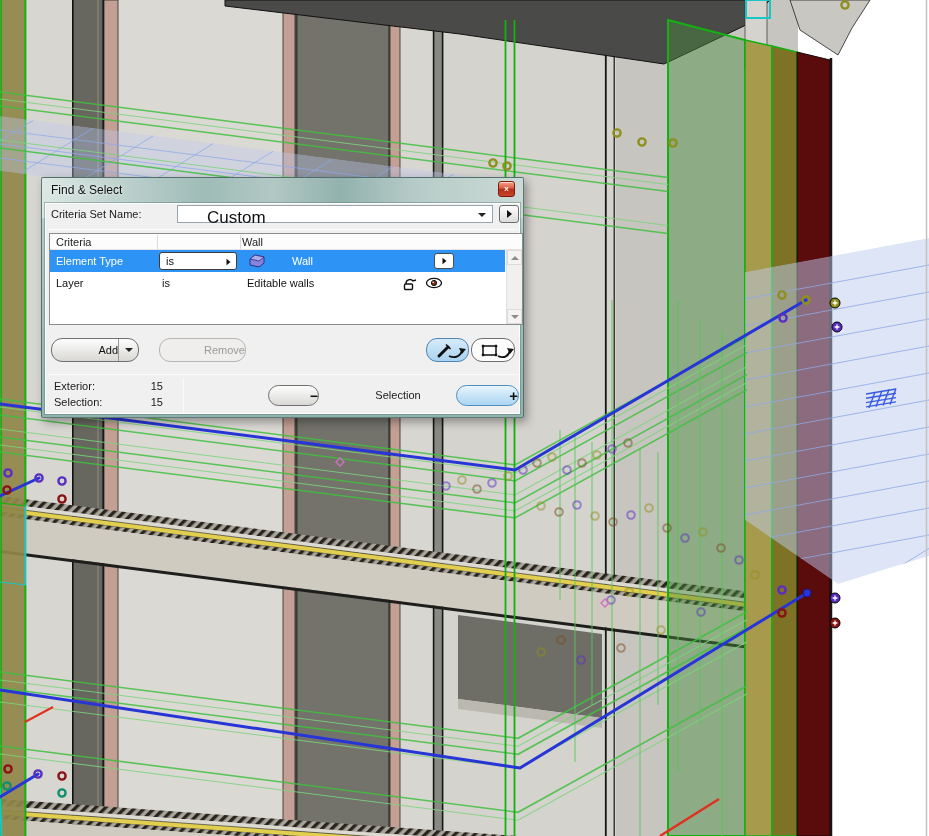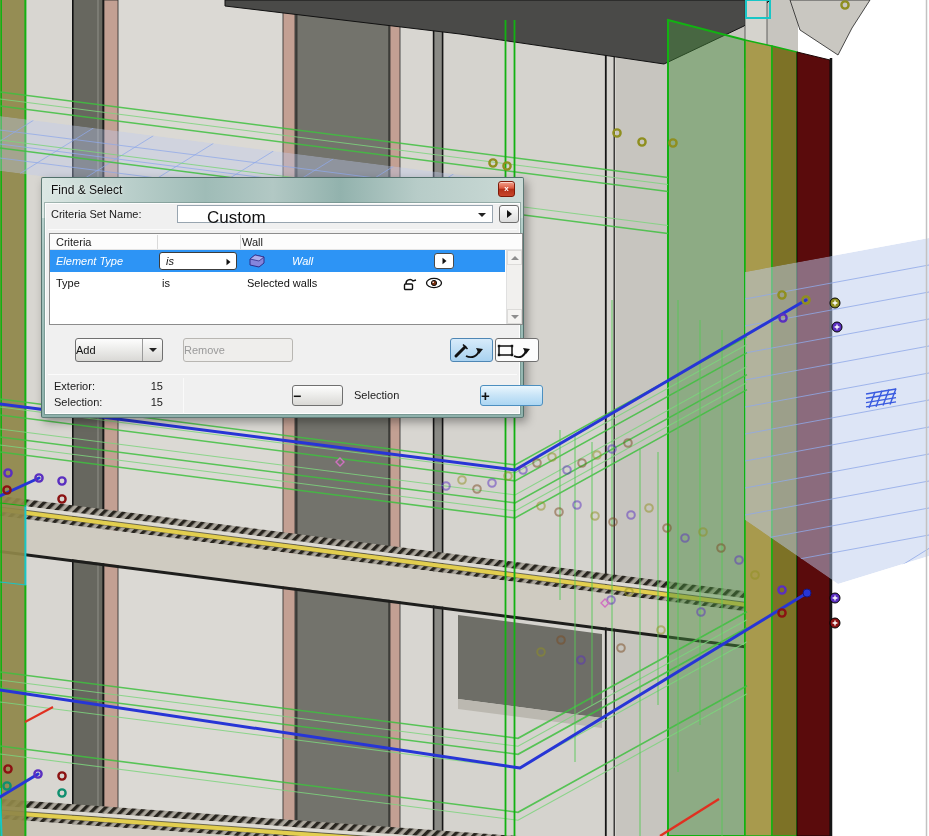--- a/index.html
+++ b/index.html
@@ -346,7 +346,7 @@
         <div class="colsep" style="left:190px;"></div>
       </div>
 
-      <div class="trow row-sel" style="top:16px;font-style:italic;">
+      <div class="trow row-sel" style="top:16px;">
         <span class="cell" style="left:6px;">Element Type</span>
         <div class="is-ctrl">
           <span>is</span>

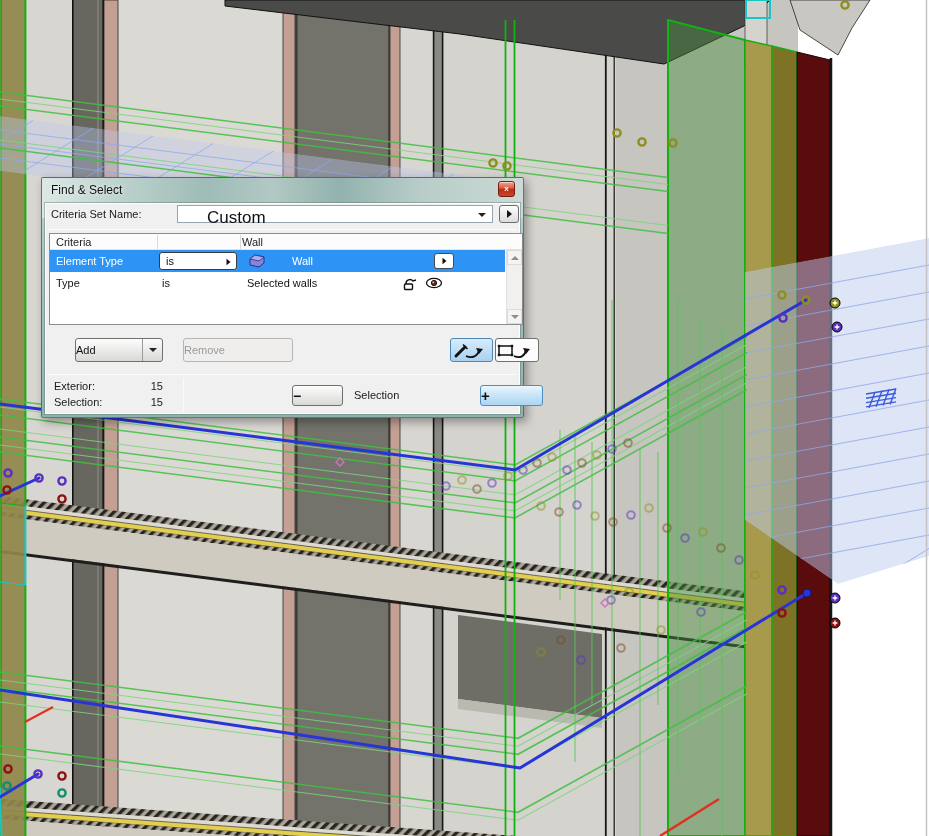--- a/index.html
+++ b/index.html
@@ -363,7 +363,7 @@
       </div>
 
       <div class="trow" style="top:38px;color:#111;">
-        <span class="cell" style="left:6px;">Type</span>
+        <span class="cell" style="left:6px;">Layer</span>
         <span class="cell" style="left:112px;">is</span>
         <span class="cell" style="left:197px;">Selected walls</span>
         <svg class="icon16" style="left:352px;top:3px;" viewBox="0 0 18 16">

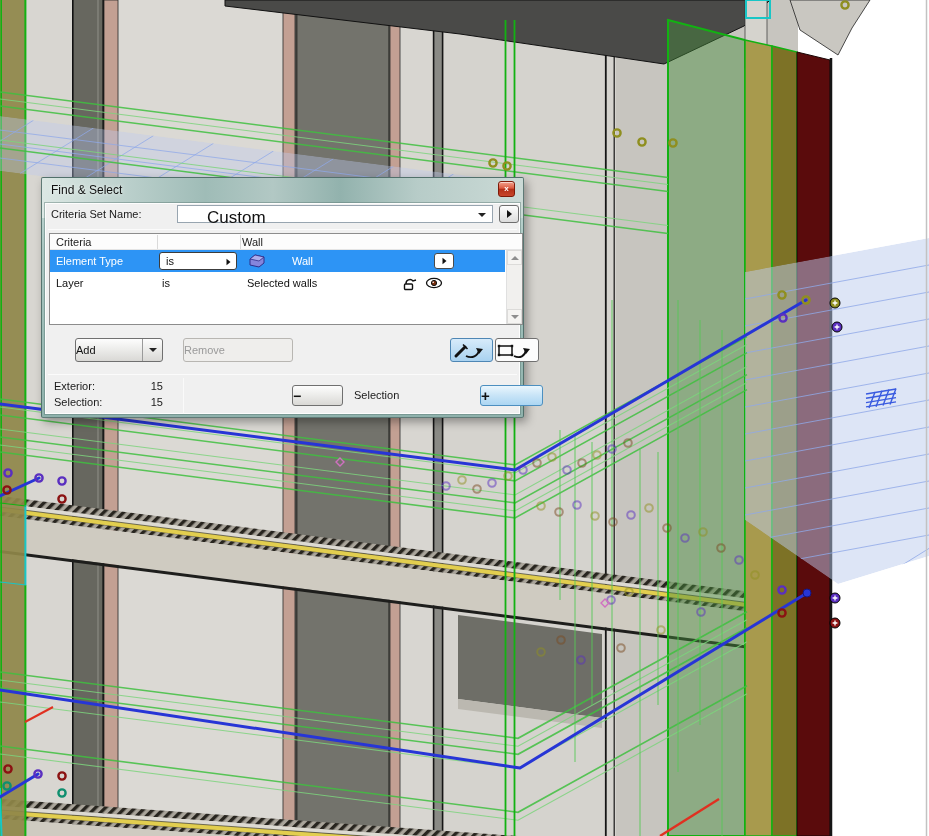--- a/index.html
+++ b/index.html
@@ -365,7 +365,7 @@
       <div class="trow" style="top:38px;color:#111;">
         <span class="cell" style="left:6px;">Layer</span>
         <span class="cell" style="left:112px;">is</span>
-        <span class="cell" style="left:197px;">Selected walls</span>
+        <span class="cell" style="left:197px;">Editable walls</span>
         <svg class="icon16" style="left:352px;top:3px;" viewBox="0 0 18 16">
           <path d="M4,9 a4,4 0 0 1 7,-3 l3,-1" fill="none" stroke="#111" stroke-width="1.4"></path>
           <rect x="2.5" y="9" width="8" height="5.5" rx="1" fill="none" stroke="#111" stroke-width="1.4"></rect>

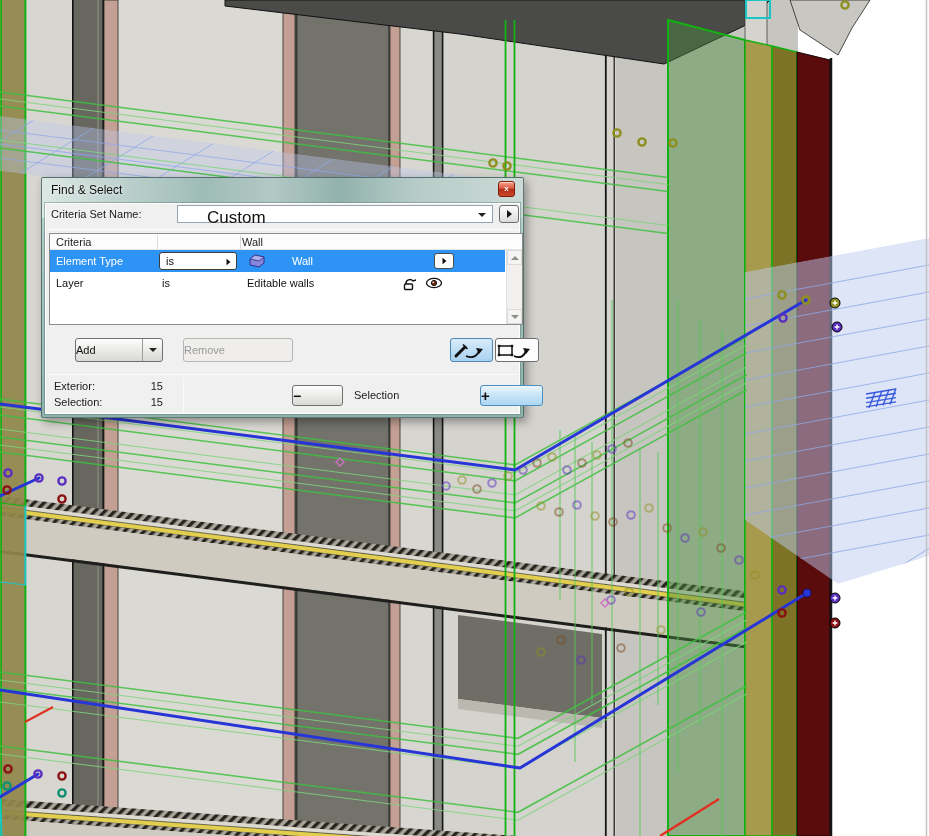--- a/index.html
+++ b/index.html
@@ -54,9 +54,9 @@
   .tri-up-s{width:0;height:0;border-left:4px solid transparent;border-right:4px solid transparent;border-bottom:4px solid #8E8E8E;}
   .tri-down-s{width:0;height:0;border-left:4px solid transparent;border-right:4px solid transparent;border-top:4px solid #8E8E8E;}
 
-  .btn{position:absolute;border:1px solid #707070;border-radius:3px;font-size:11px;color:#111;
+  .btn{position:absolute;border:1px solid #707070;border-radius:11px;font-size:11px;color:#111;
        background:linear-gradient(180deg,#FDFDFD 0%,#EDEDEB 45%,#D9D8D5 100%);
-       display:flex;align-items:center;justify-content:flex-start;cursor:pointer;margin-left:24px;}
+       display:flex;align-items:center;justify-content:flex-end;cursor:pointer;}
   .btn-disabled{border-color:#B8B6B2;color:#9A9A9A;background:#EFEEEC;cursor:default;}
   .split-arrow{position:absolute;right:0;top:0;bottom:0;width:20px;border-left:1px solid #9A9A9A;
                display:flex;align-items:center;justify-content:center;}

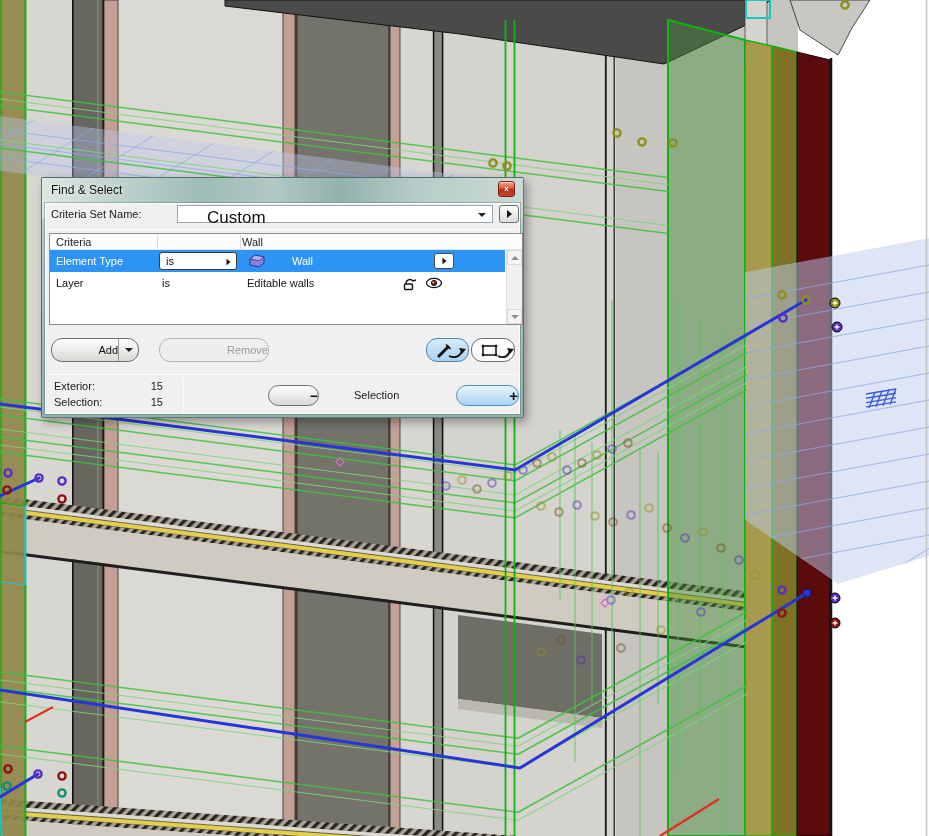--- a/index.html
+++ b/index.html
@@ -393,7 +393,7 @@
         <span class="tri-down" style="position:static;"></span>
       </span>
     </div>
-    <div class="btn btn-disabled" style="left:113px;top:134px;width:110px;height:24px;">
+    <div class="btn btn-disabled" style="left:113px;top:134px;width:87px;height:24px;">
       <span>Remove</span>
     </div>
 

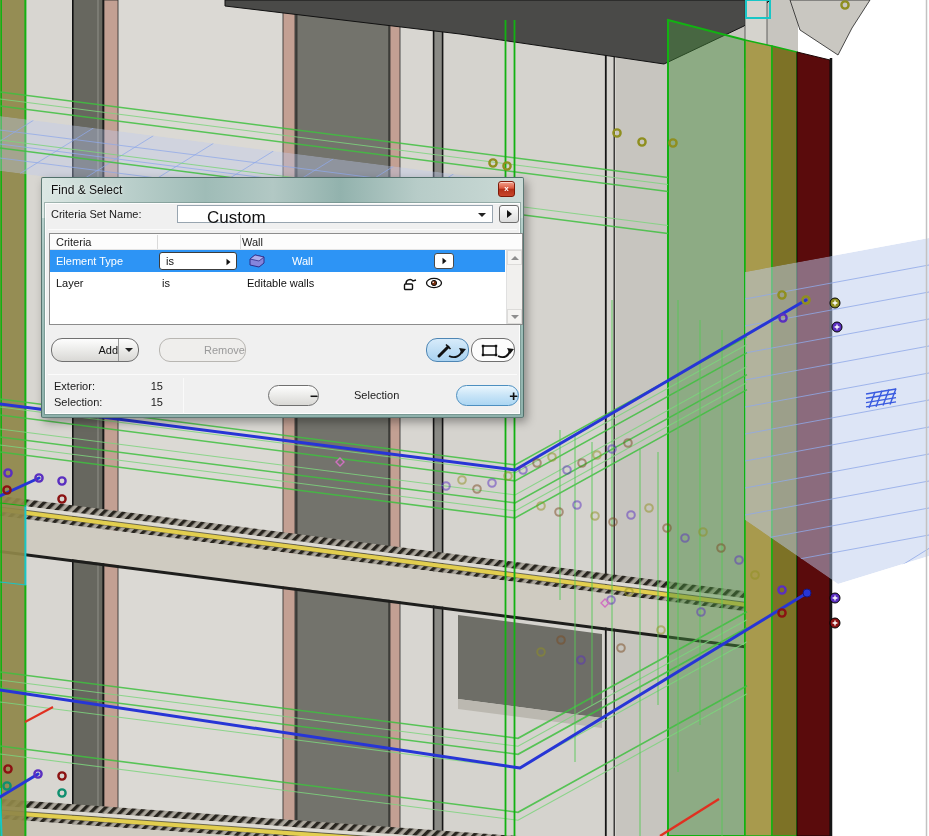--- a/index.html
+++ b/index.html
@@ -428,7 +428,7 @@
     <div class="btn minus-btn" style="left:222px;top:181px;width:51px;height:21px;">
       <span>−</span>
     </div>
-    <span class="lbl" style="left:308px;top:185px;width:72px;text-align:left;">Selection</span>
+    <span class="lbl" style="left:316px;top:185px;width:72px;text-align:center;">Selection</span>
     <div class="btn plus-btn" style="left:410px;top:181px;width:63px;height:21px;">
       <span>+</span>
     </div>

